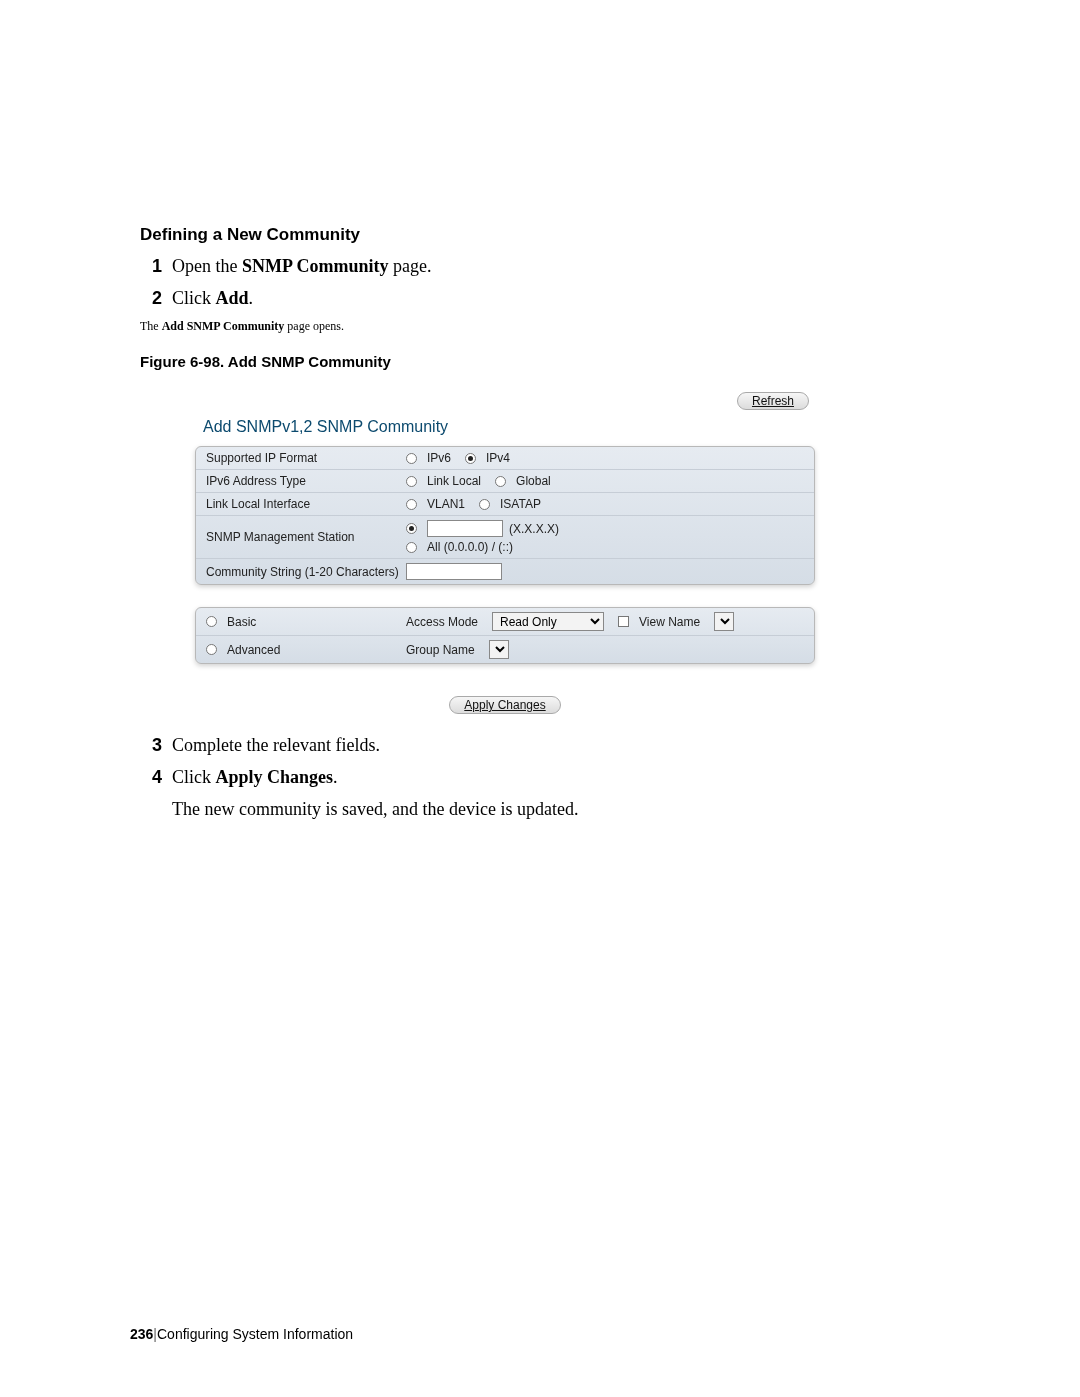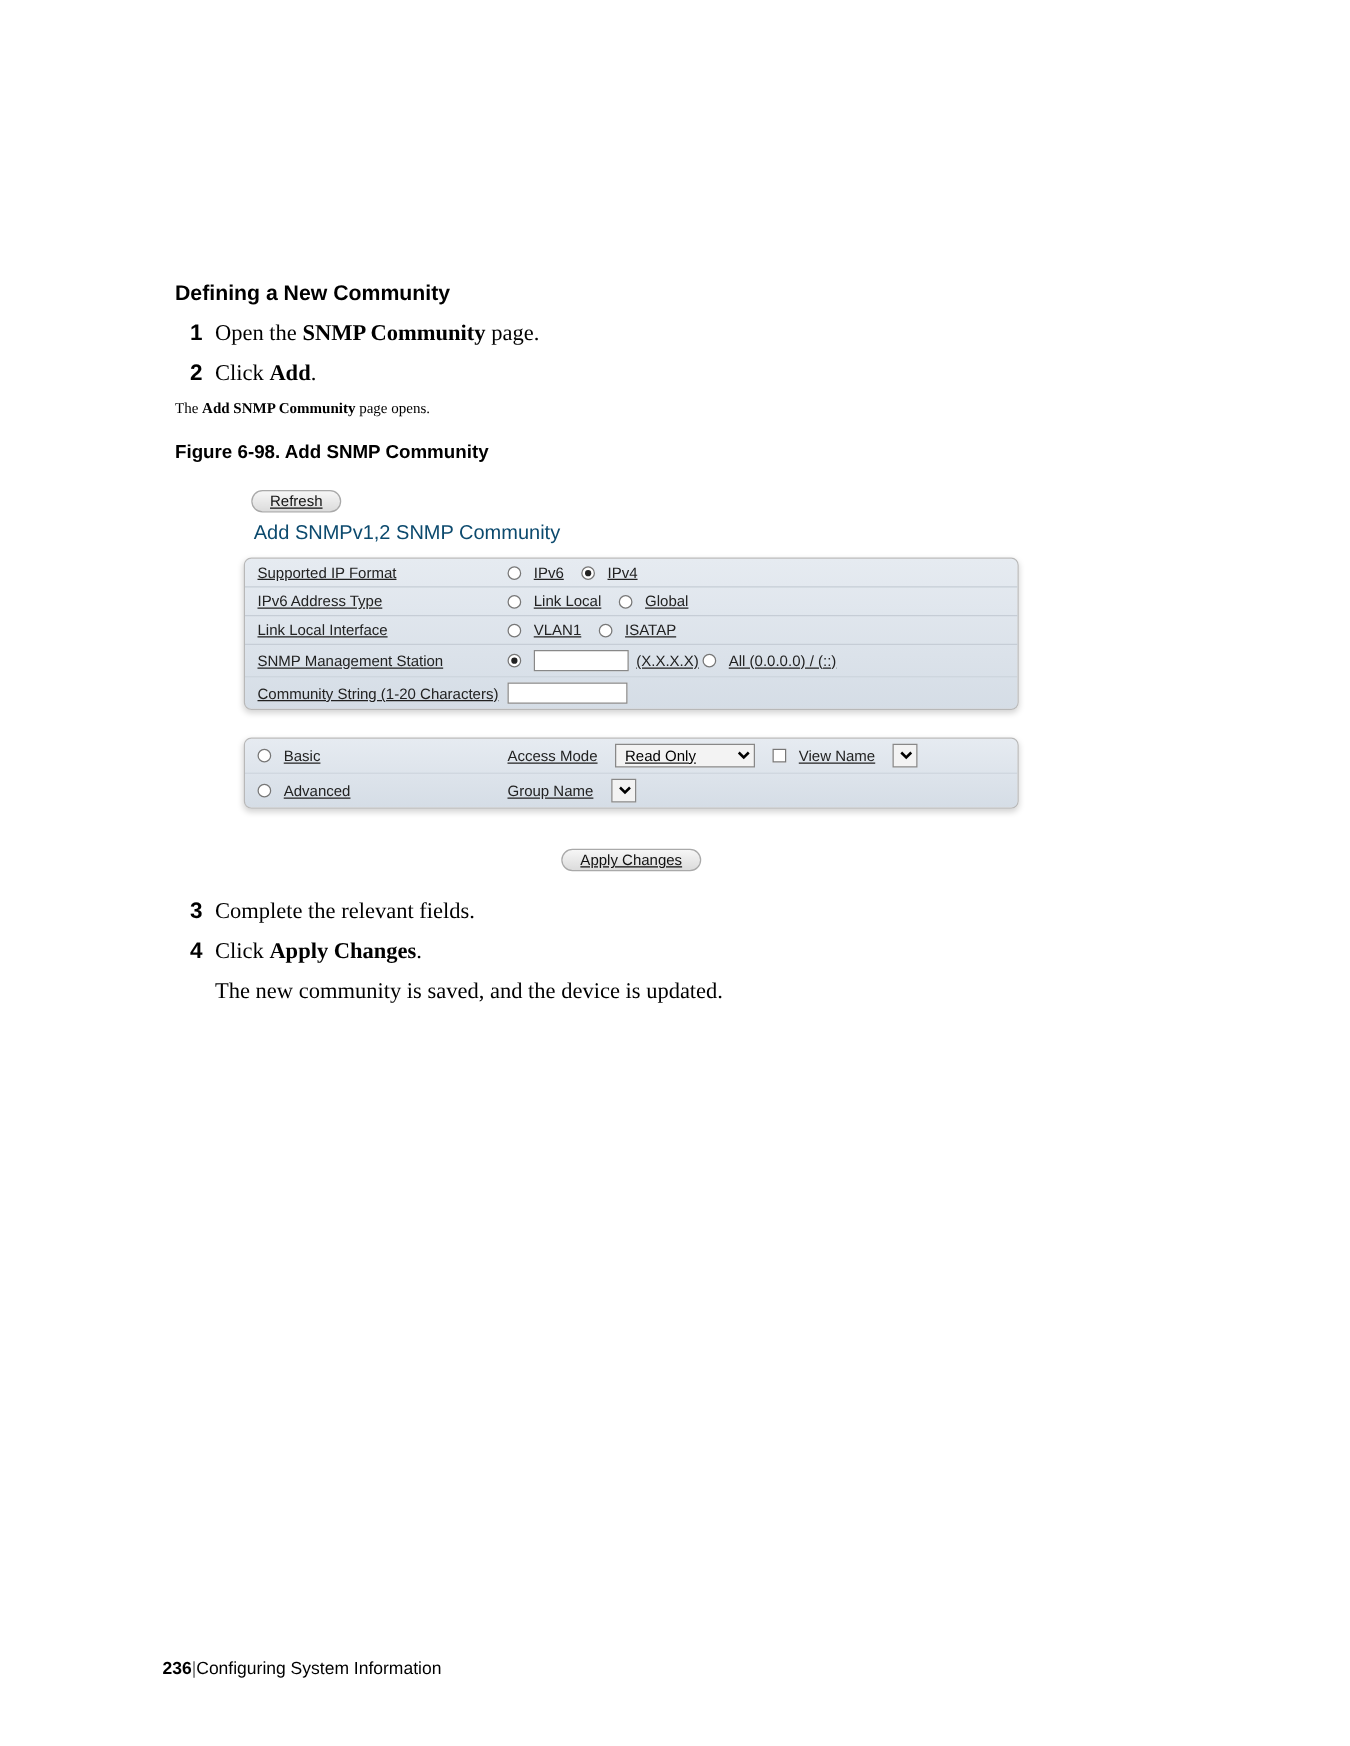--- a/index.html
+++ b/index.html
@@ -58,7 +58,7 @@
     color: #222;
   }
   .ss .topbar {
-    display: flex; justify-content: flex-start; padding: 4px 6px;
+    display: flex; justify-content: flex-end; padding: 4px 6px;
   }
   .pillbtn {
     background: linear-gradient(#f6f6f6,#dcdcdc);

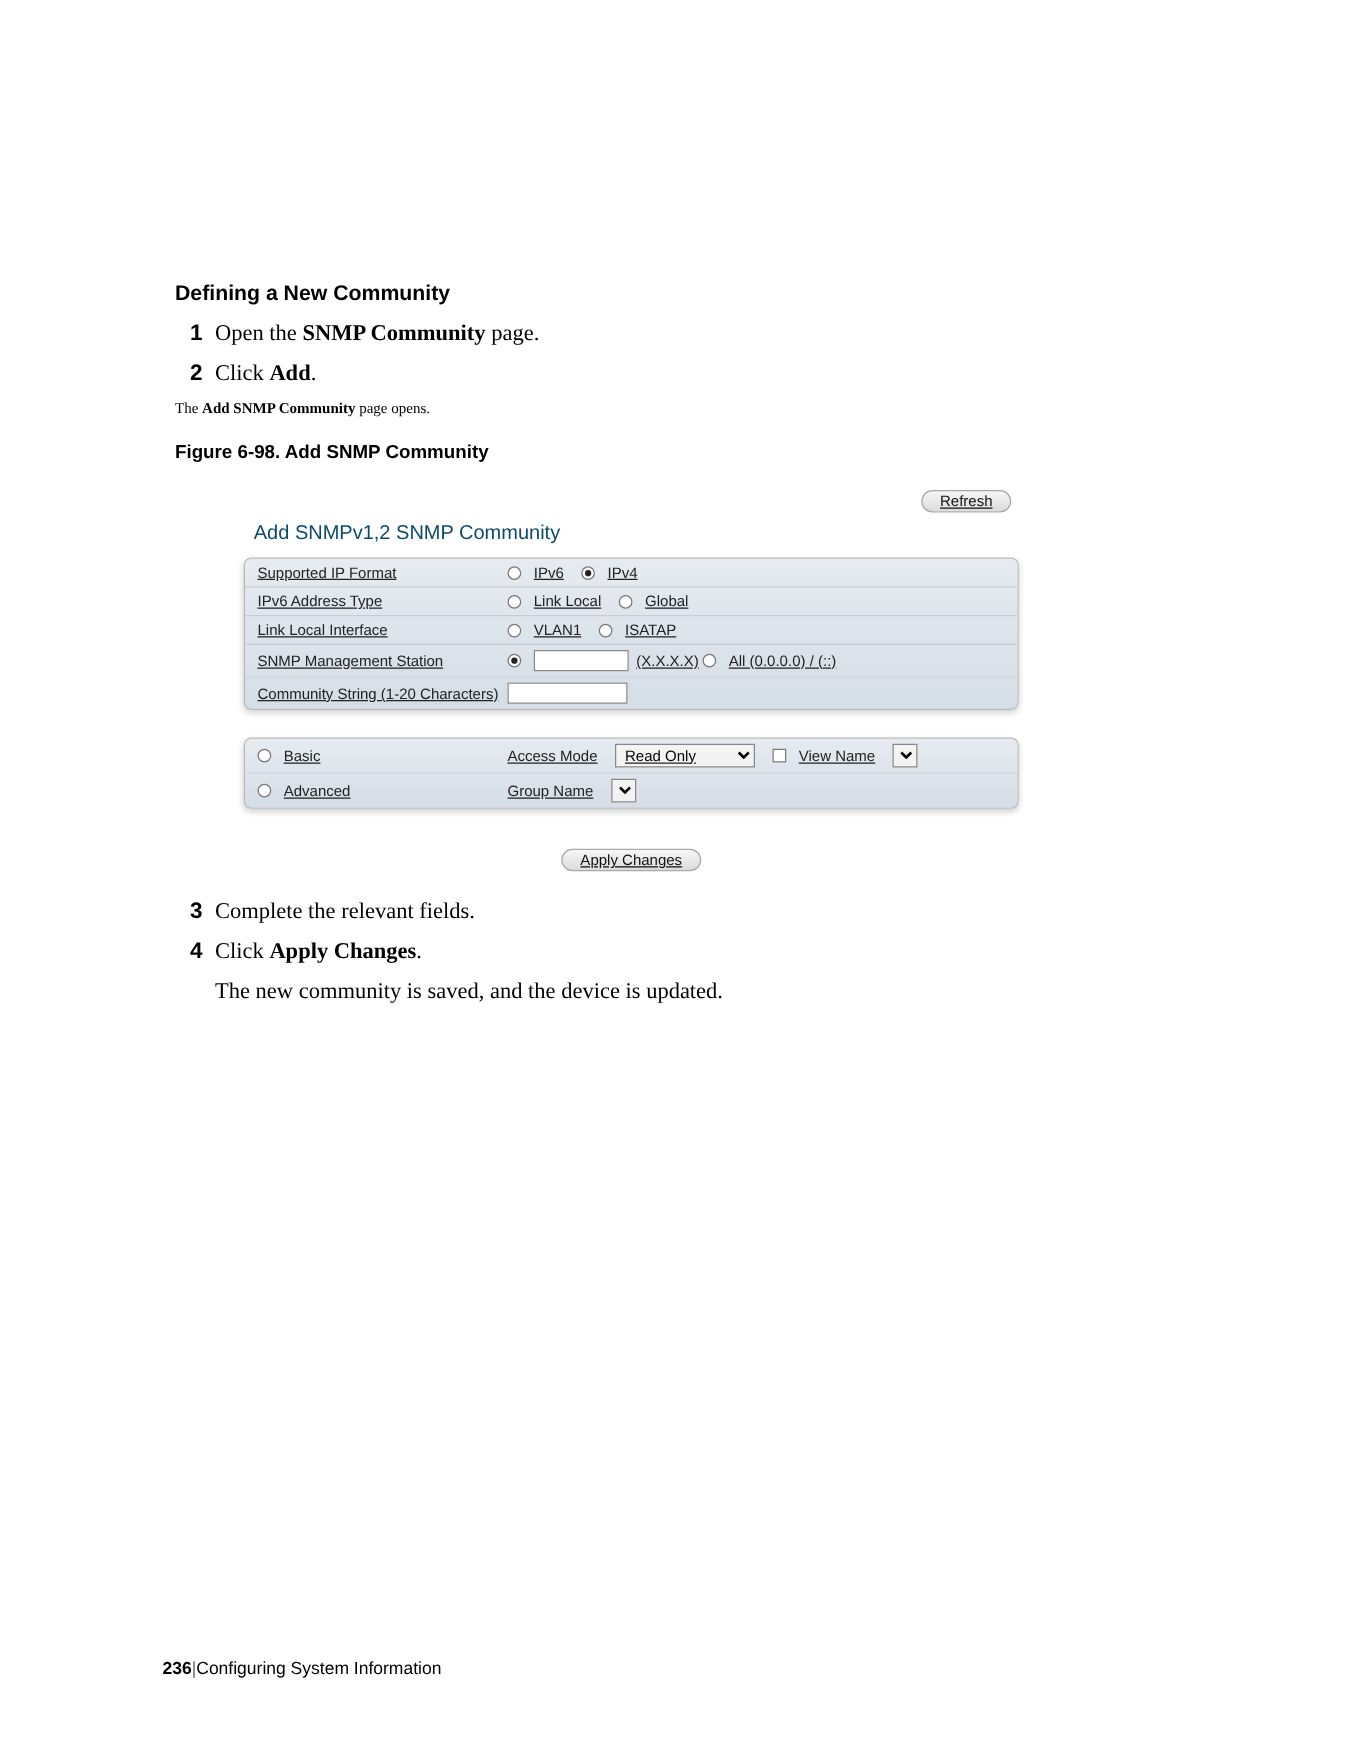--- a/index.html
+++ b/index.html
@@ -88,7 +88,6 @@
     border-top: 1px solid #c6cdd6;
     padding: 4px 10px;
     min-height: 22px;
-    text-decoration: underline;
   }
   .row:first-child { border-top: none; border-radius: 6px 6px 0 0; }
   .row:last-child  { border-radius: 0 0 6px 6px; }

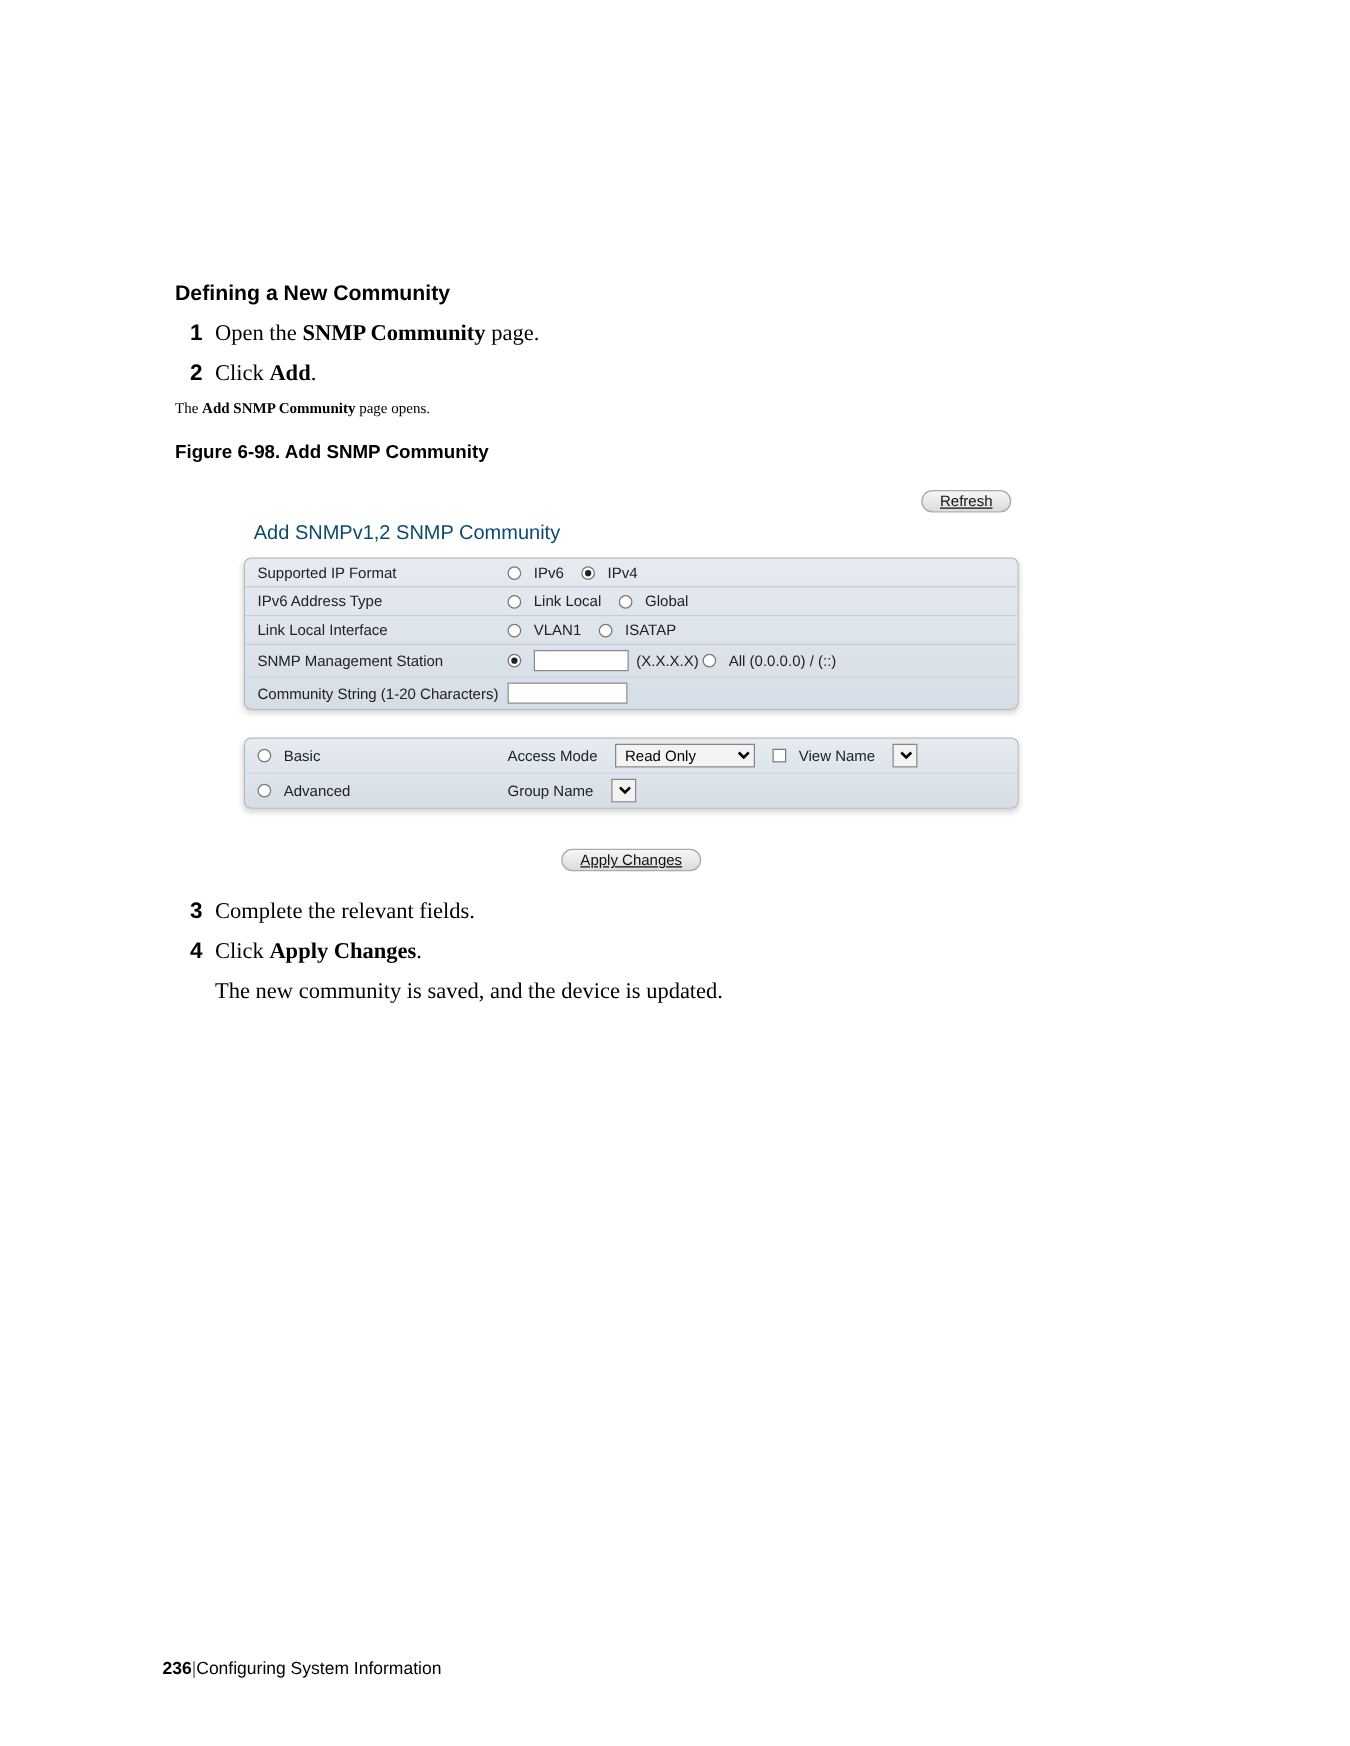--- a/index.html
+++ b/index.html
@@ -118,7 +118,7 @@
     font-size: 12px; padding: 0 3px;
   }
   .sel.sm { width: 20px; }
-  .stack { display: flex; gap: 3px; }
+  .stack { display: flex; flex-direction: column; gap: 3px; }
   .hgroup { display: flex; align-items: center; gap: 6px; }
   .applyrow { text-align: center; padding: 6px 0 0 0; }
   .footer {

